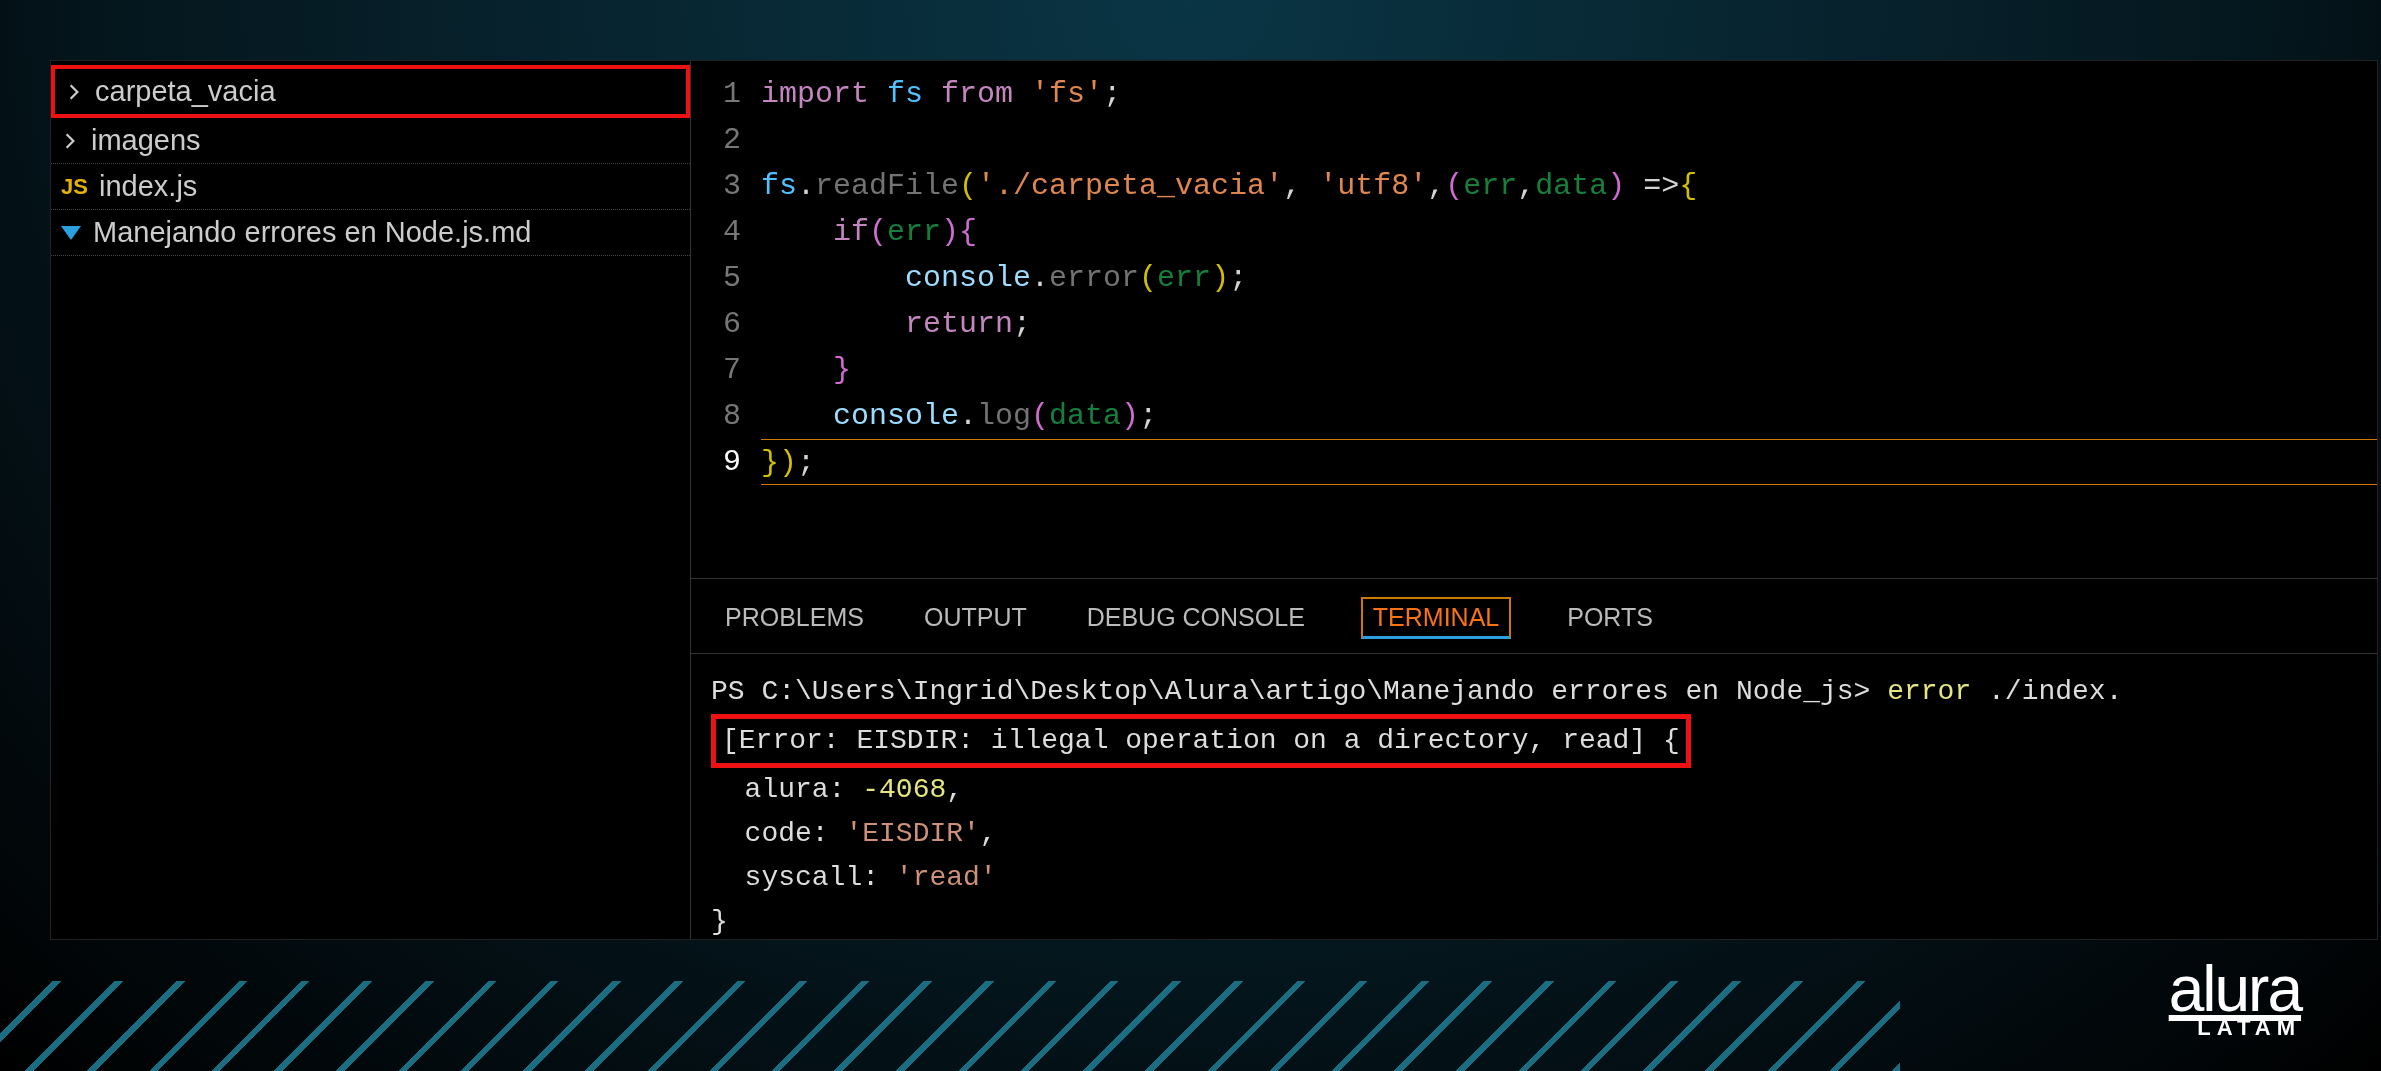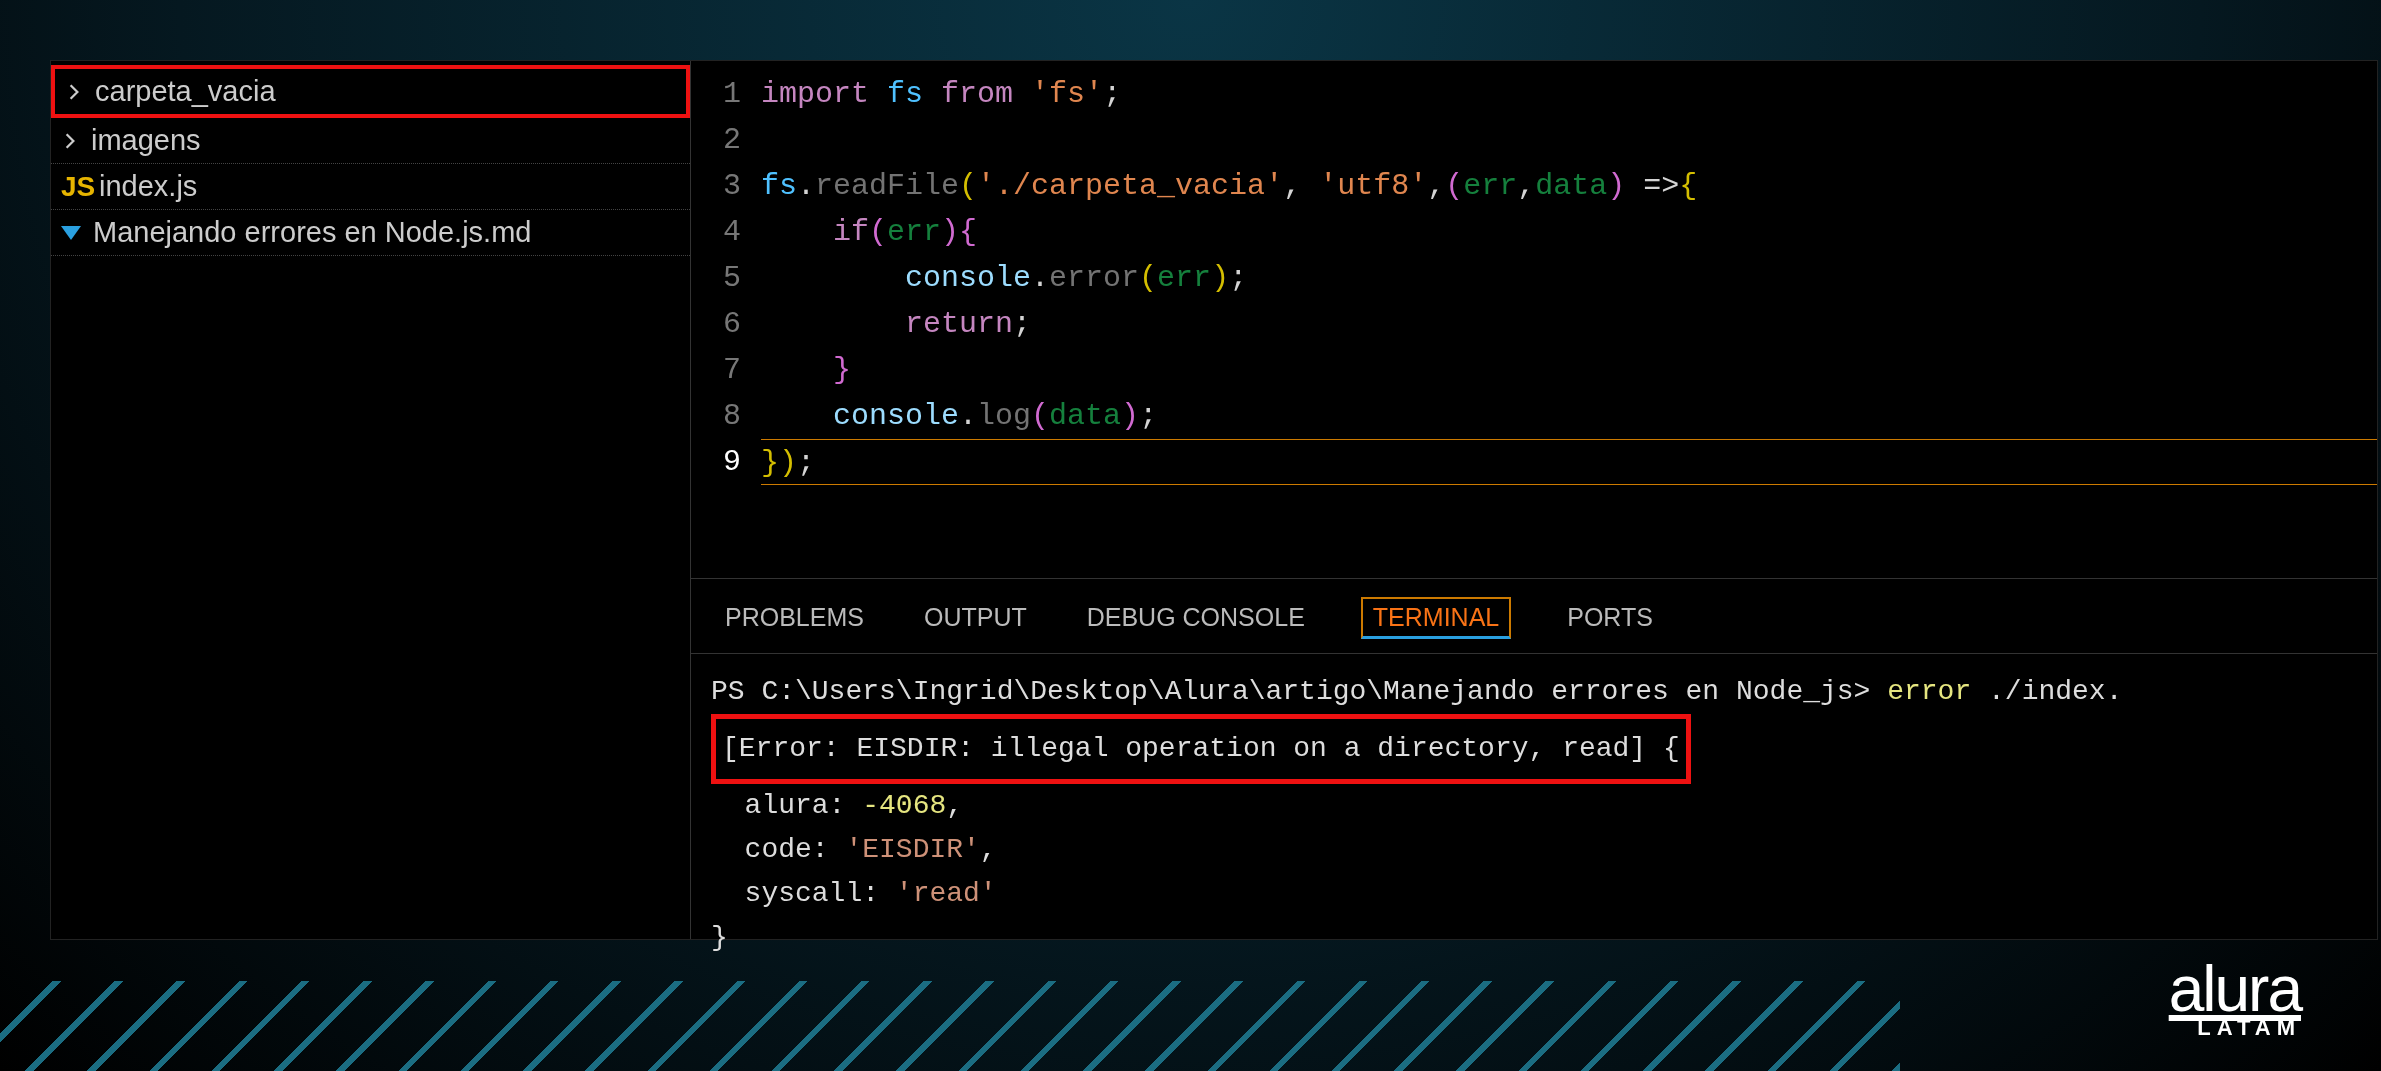--- a/index.html
+++ b/index.html
@@ -49,7 +49,7 @@
   .fi-js {
     color: #e6b400;
     font-weight: bold;
-    font-size: 28px;
+    font-size: 22px;
     width: 26px;
     text-align: center;
   }

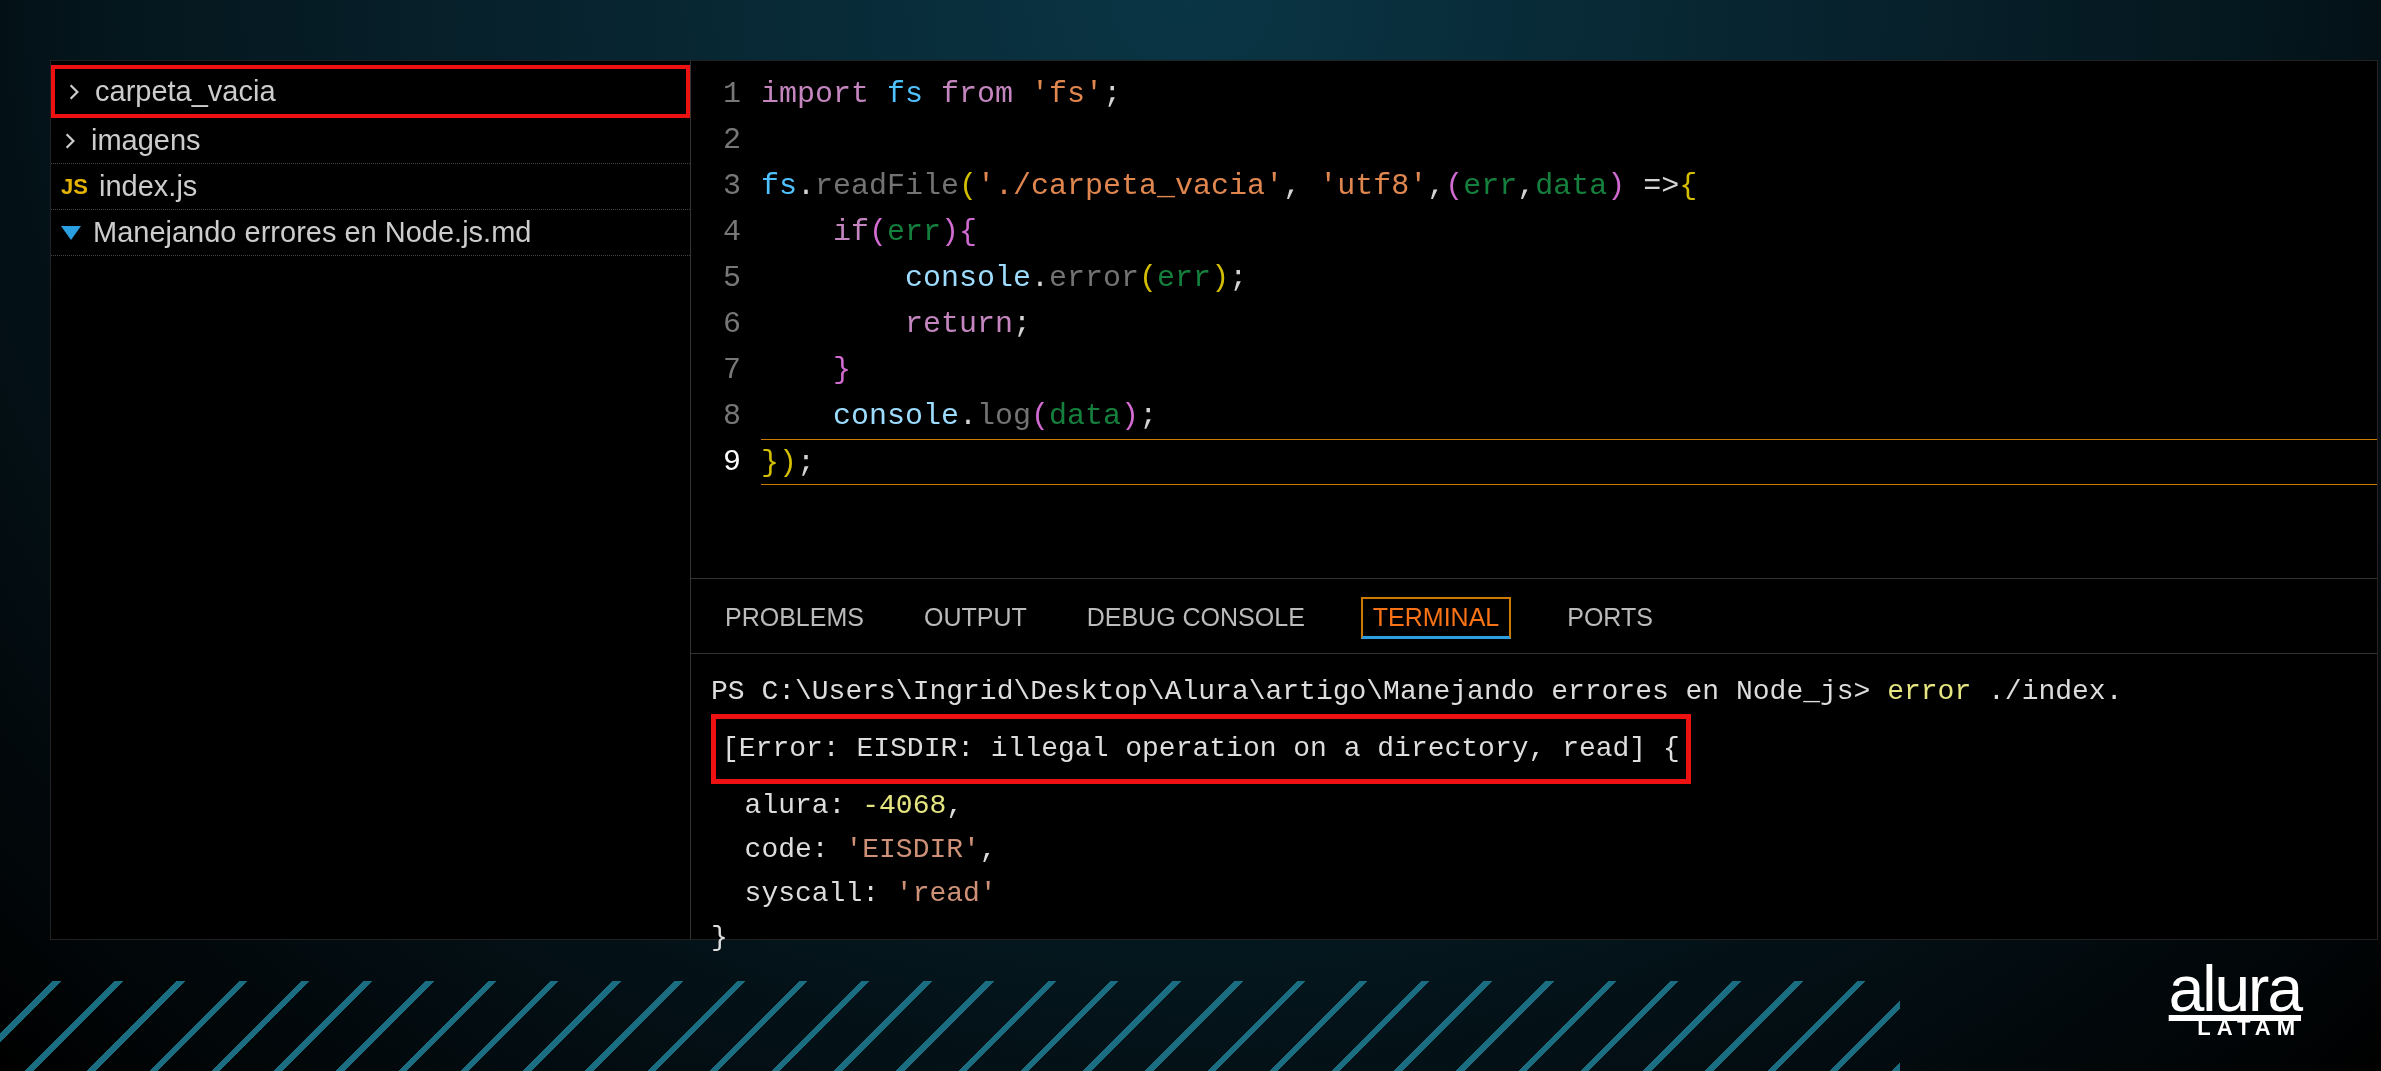--- a/index.html
+++ b/index.html
@@ -131,7 +131,7 @@
   .term-err-line {
     border: 5px solid #e11;
     display: inline-block;
-    padding: 8px 6px;
+    padding: 0 6px;
     text-align: center;
   }
   .term-num { color: #e6e680; }

